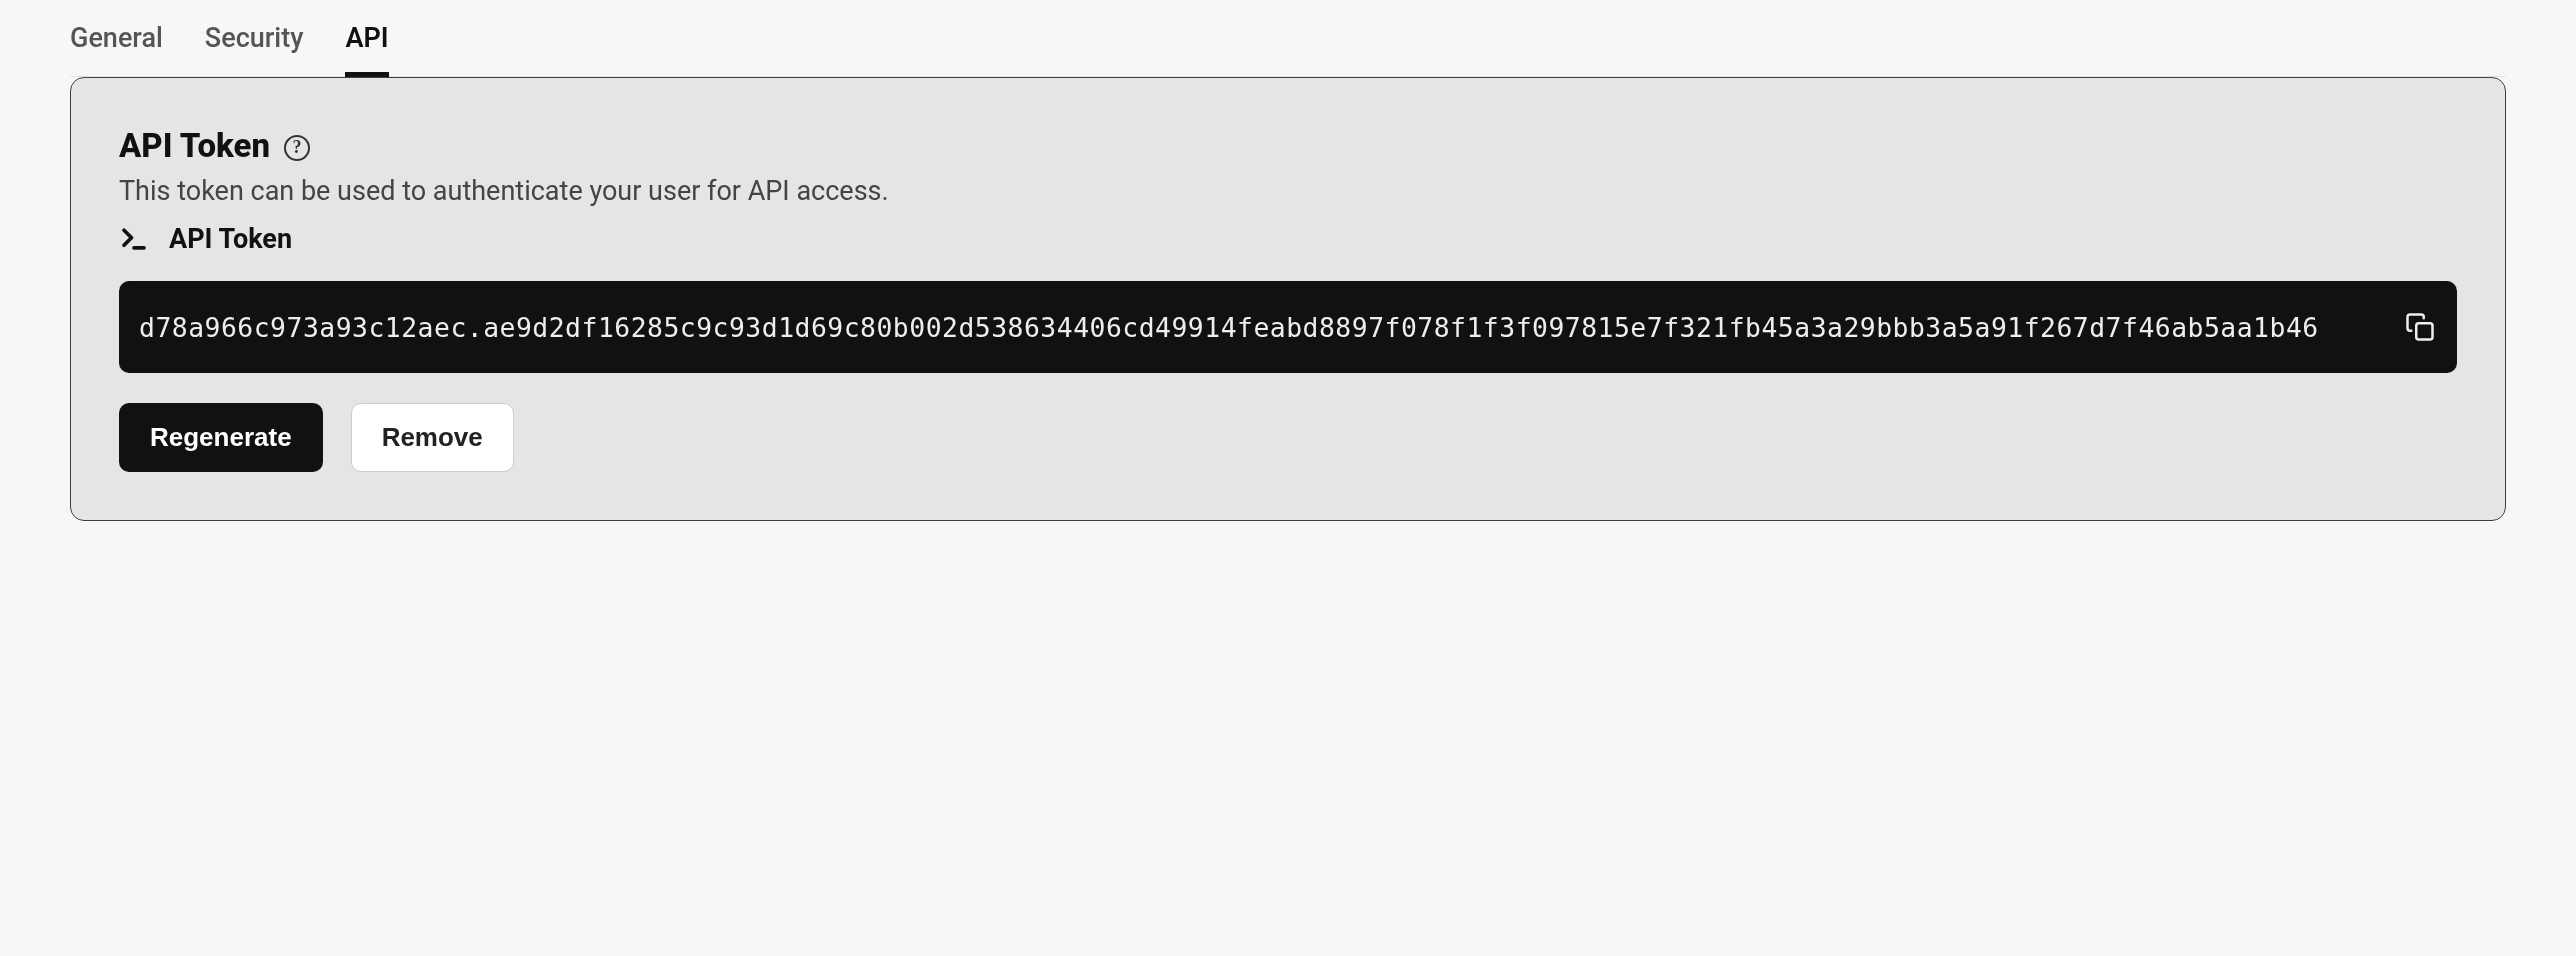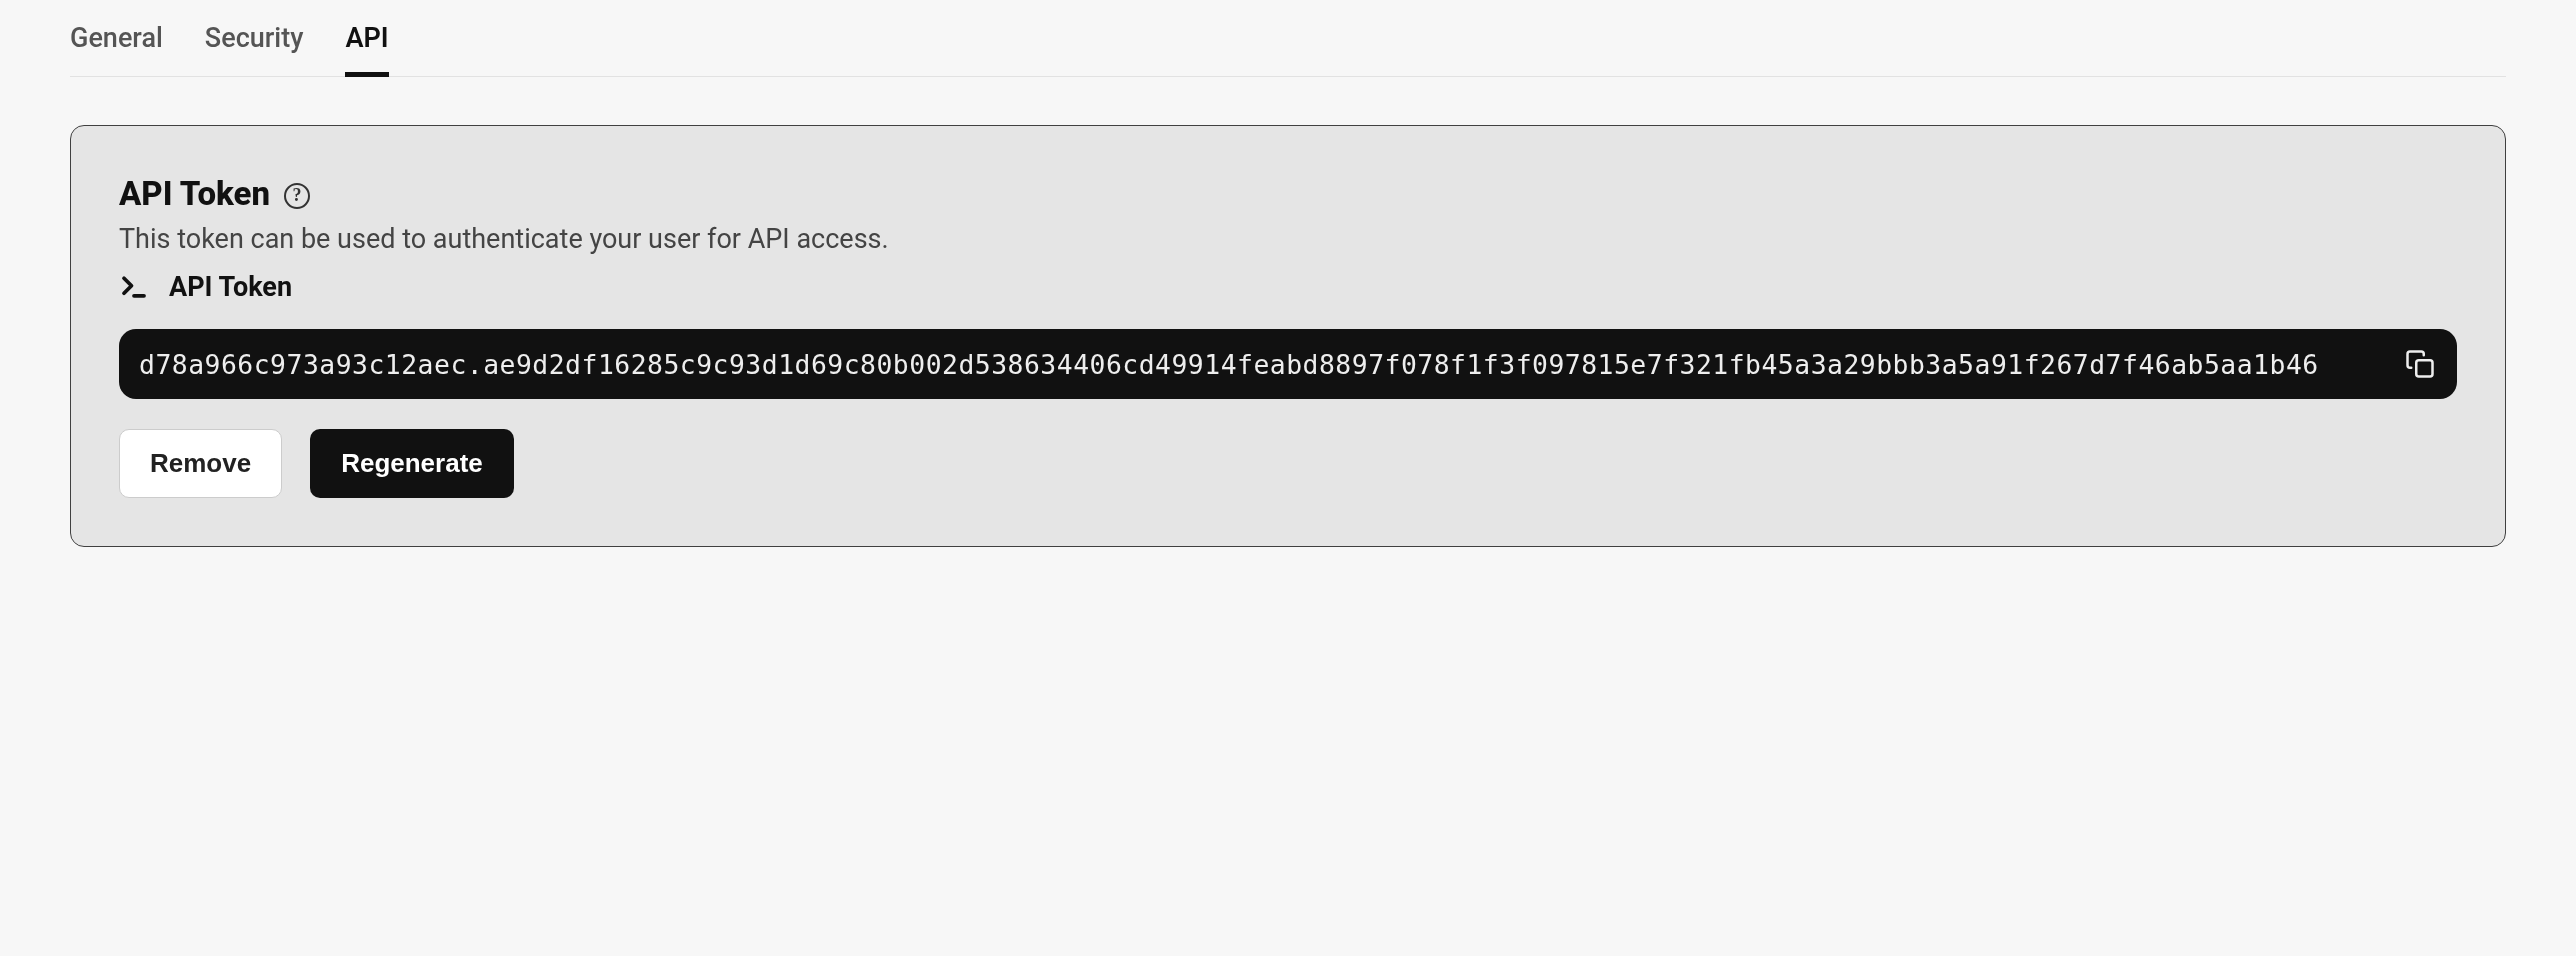--- a/index.html
+++ b/index.html
@@ -24,7 +24,6 @@
     display: flex;
     gap: 42px;
     border-bottom: 1px solid #e2e2e2;
-    margin-bottom: 48px;
   }
   .tab {
     font-size: 27px;

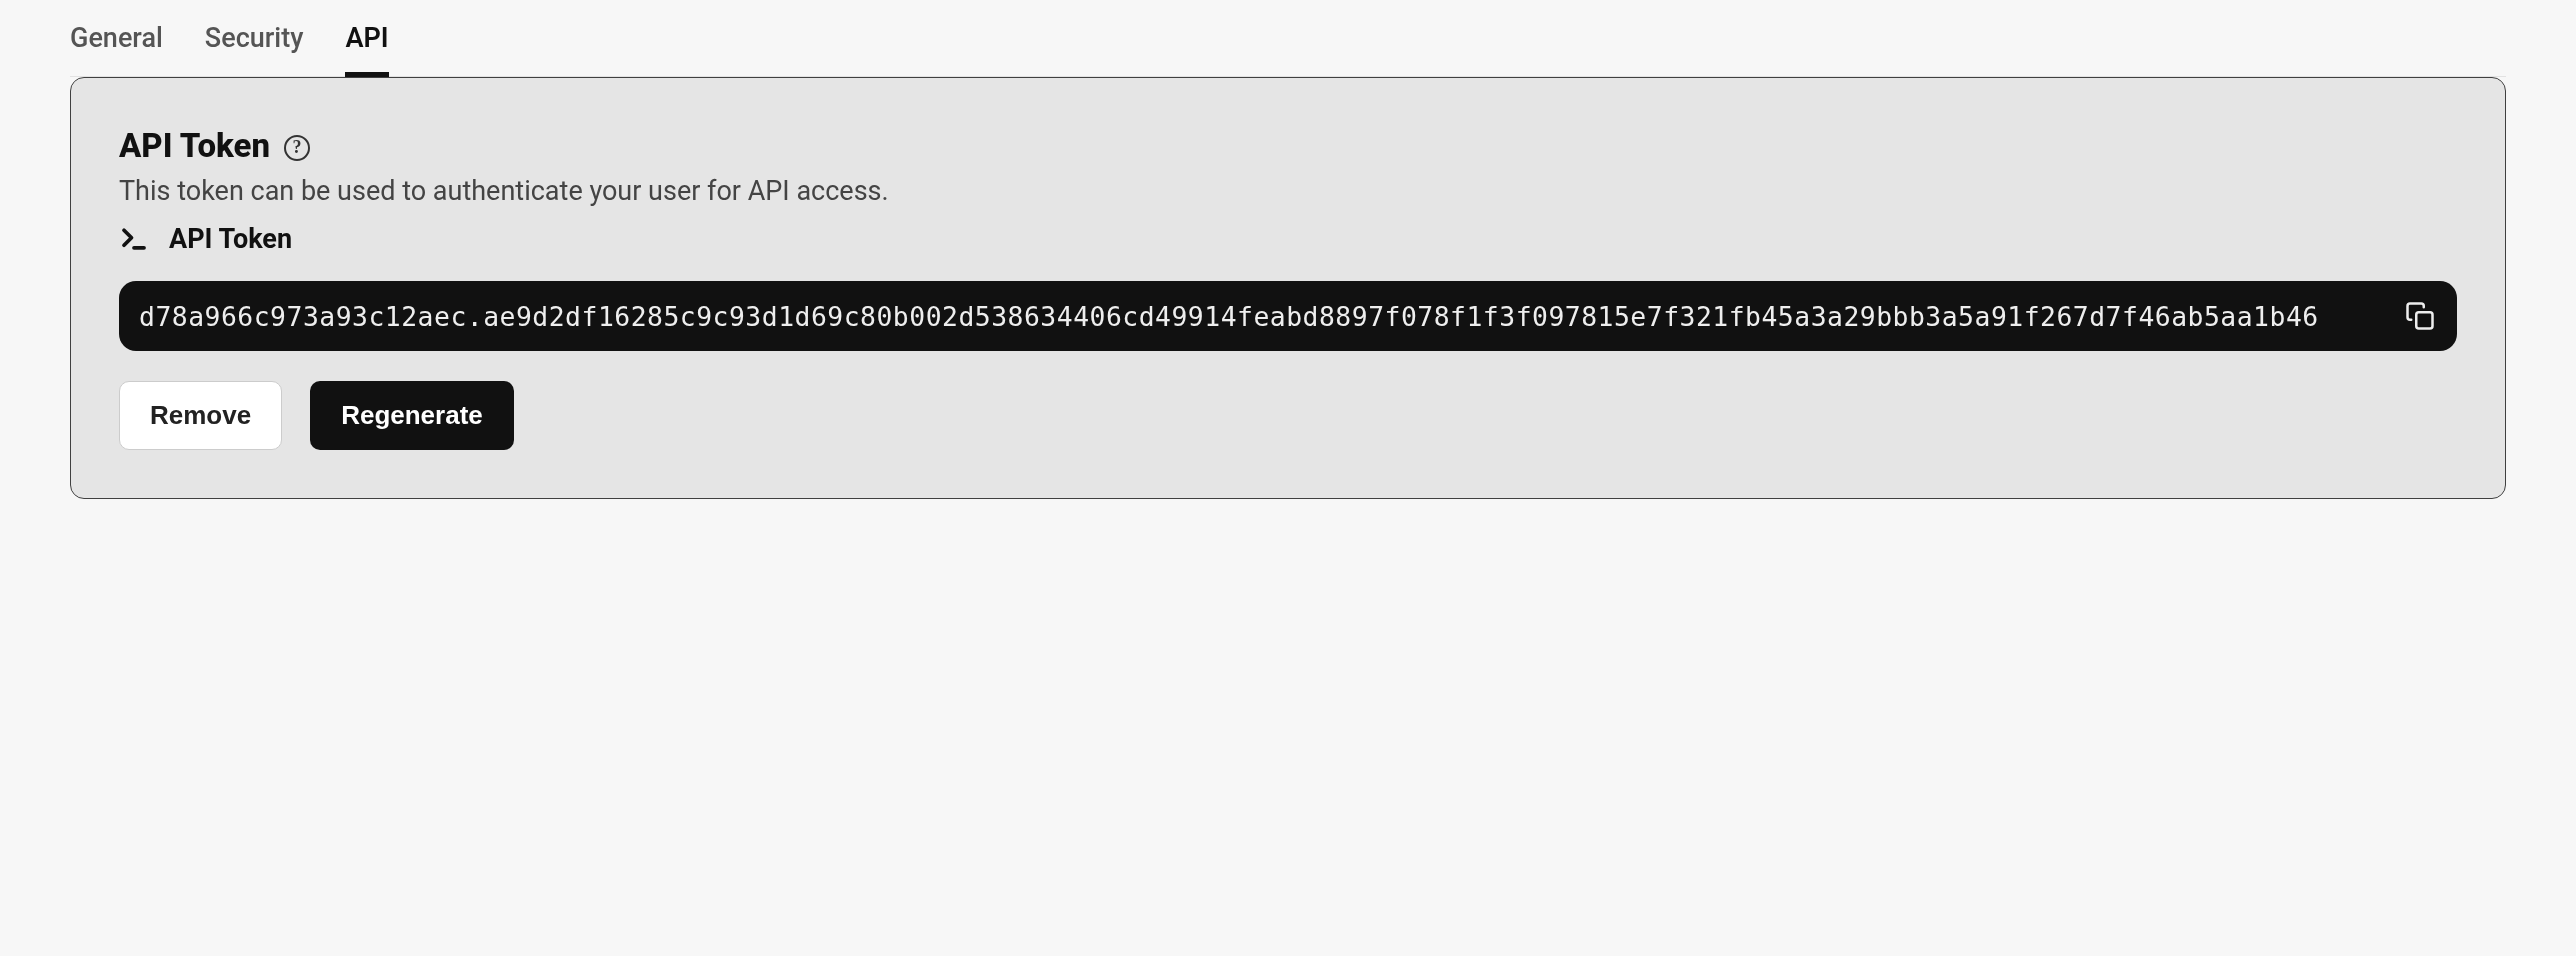--- a/index.html
+++ b/index.html
@@ -89,8 +89,8 @@
   .token-box {
     background: #111;
     color: #eee;
-    border-radius: 17px;
-    padding: 18px 20px;
+    border-radius: 10px;
+    padding: 29px 20px;
     display: flex;
     align-items: center;
     gap: 16px;

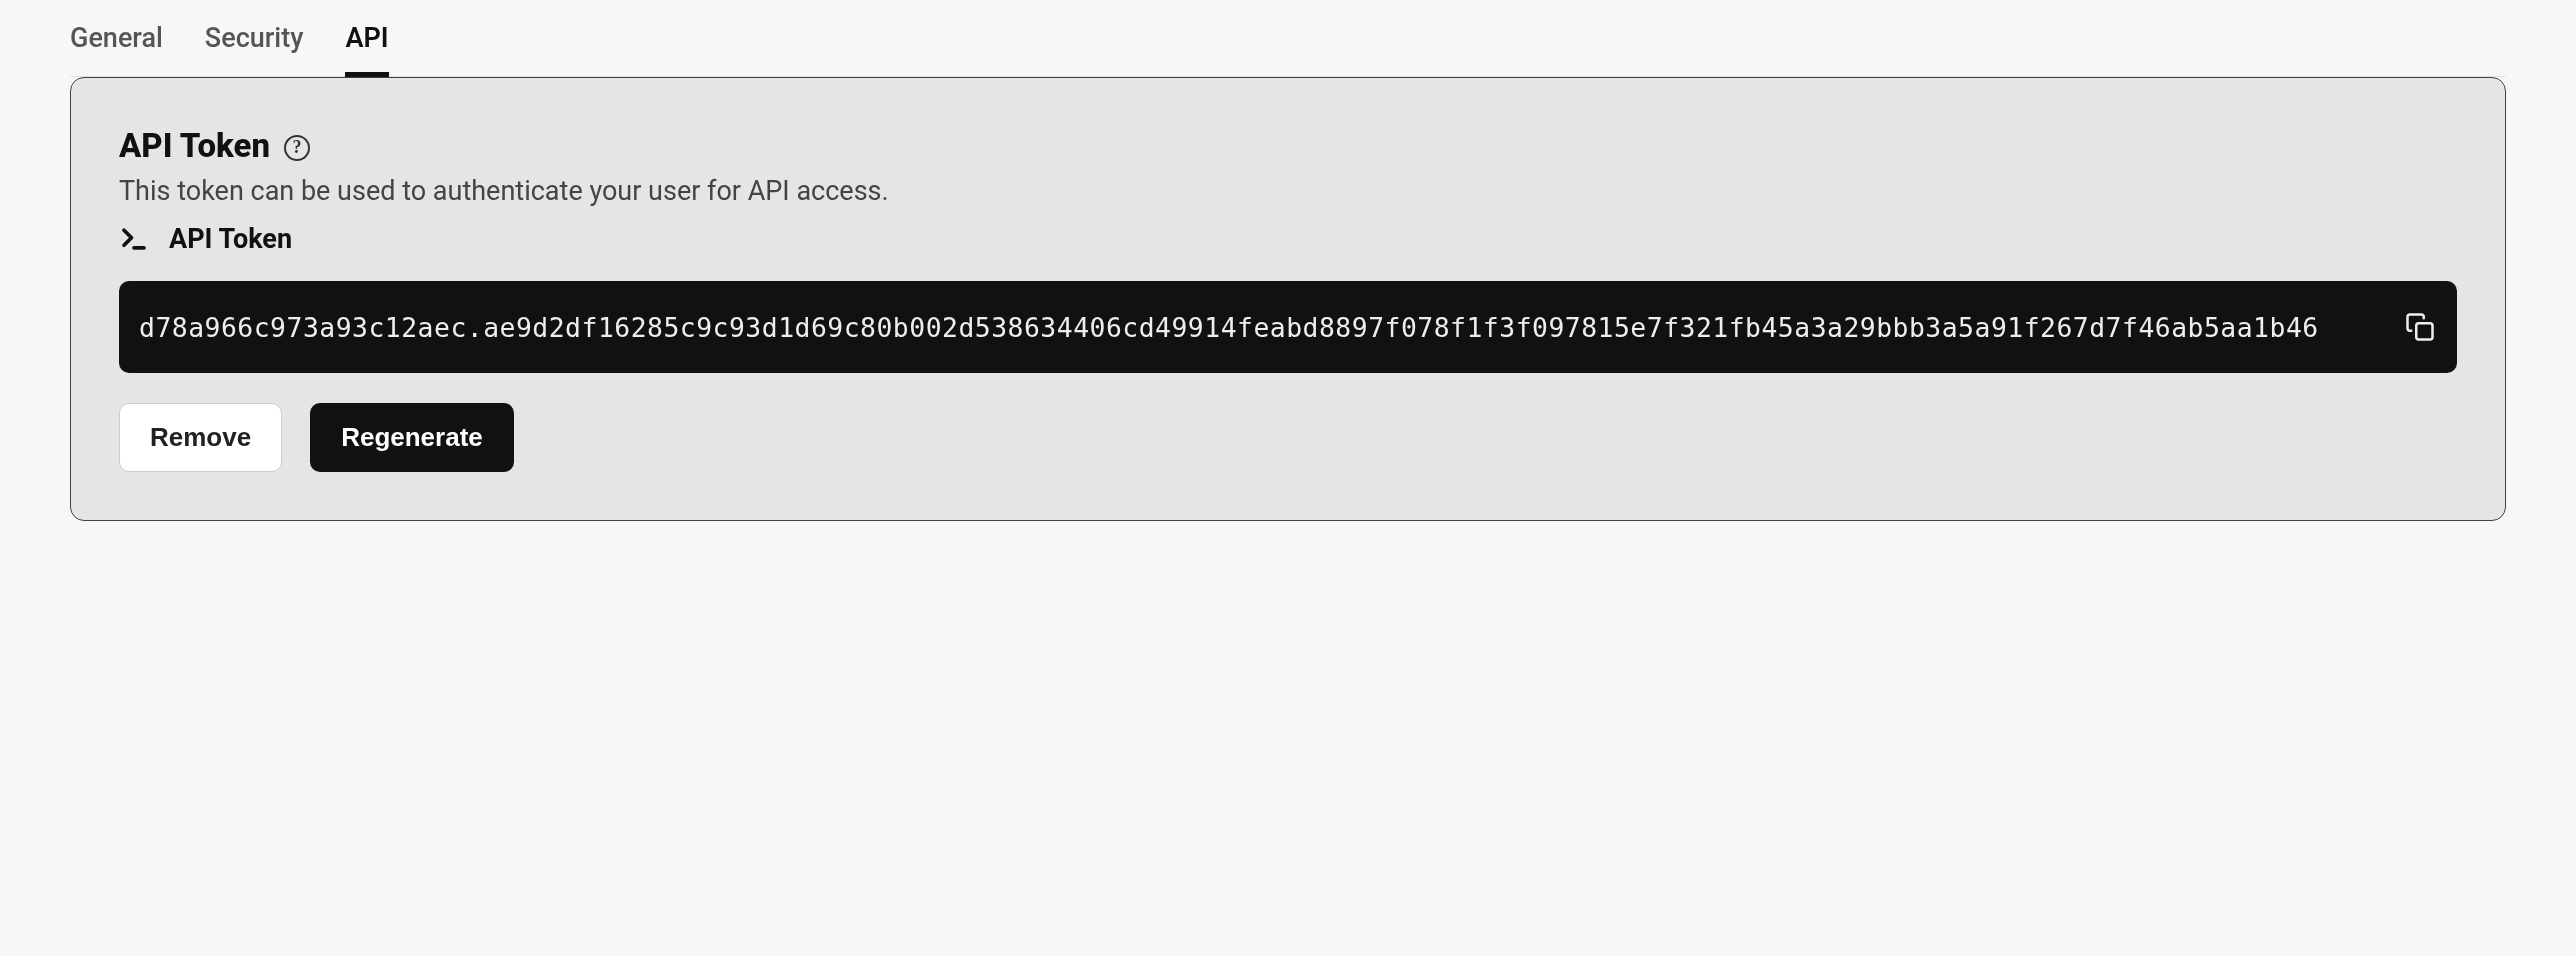--- a/index.html
+++ b/index.html
@@ -187,8 +187,8 @@
 
 
     <div class="btn-row">
+      <button class="btn btn-primary">Regenerate</button>
       <button class="btn btn-secondary">Remove</button>
-      <button class="btn btn-primary">Regenerate</button>
     </div>
   </div>
 </div>

